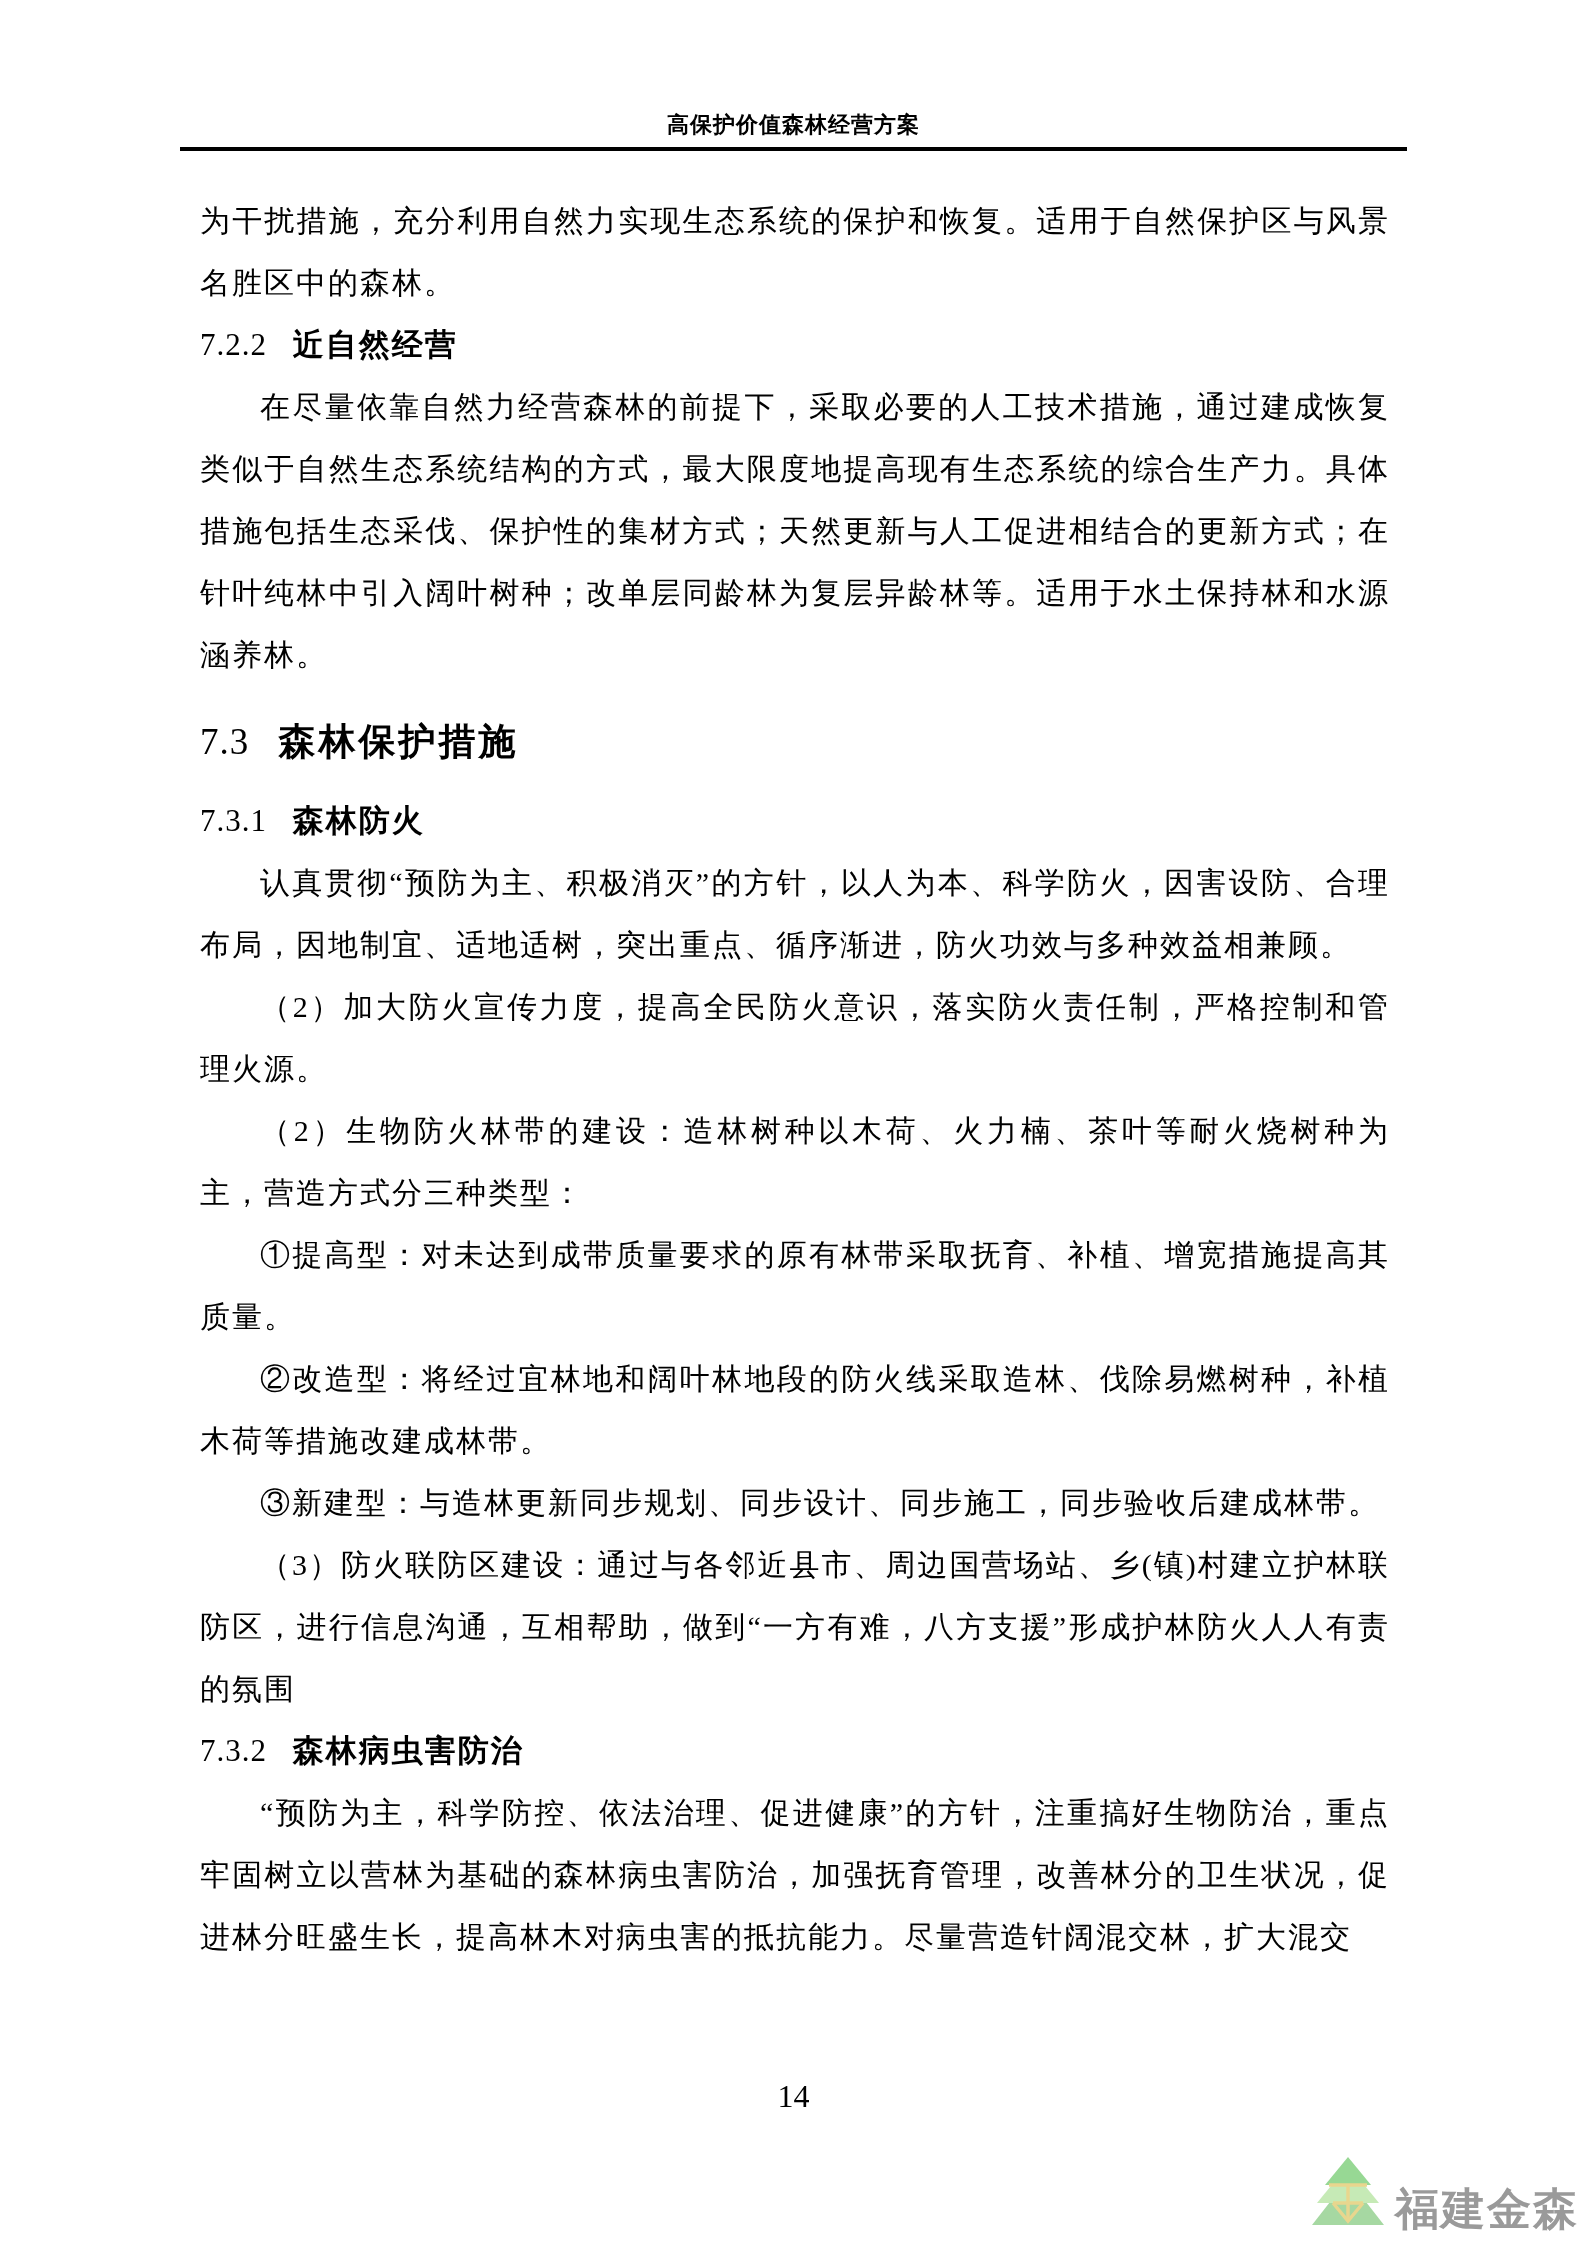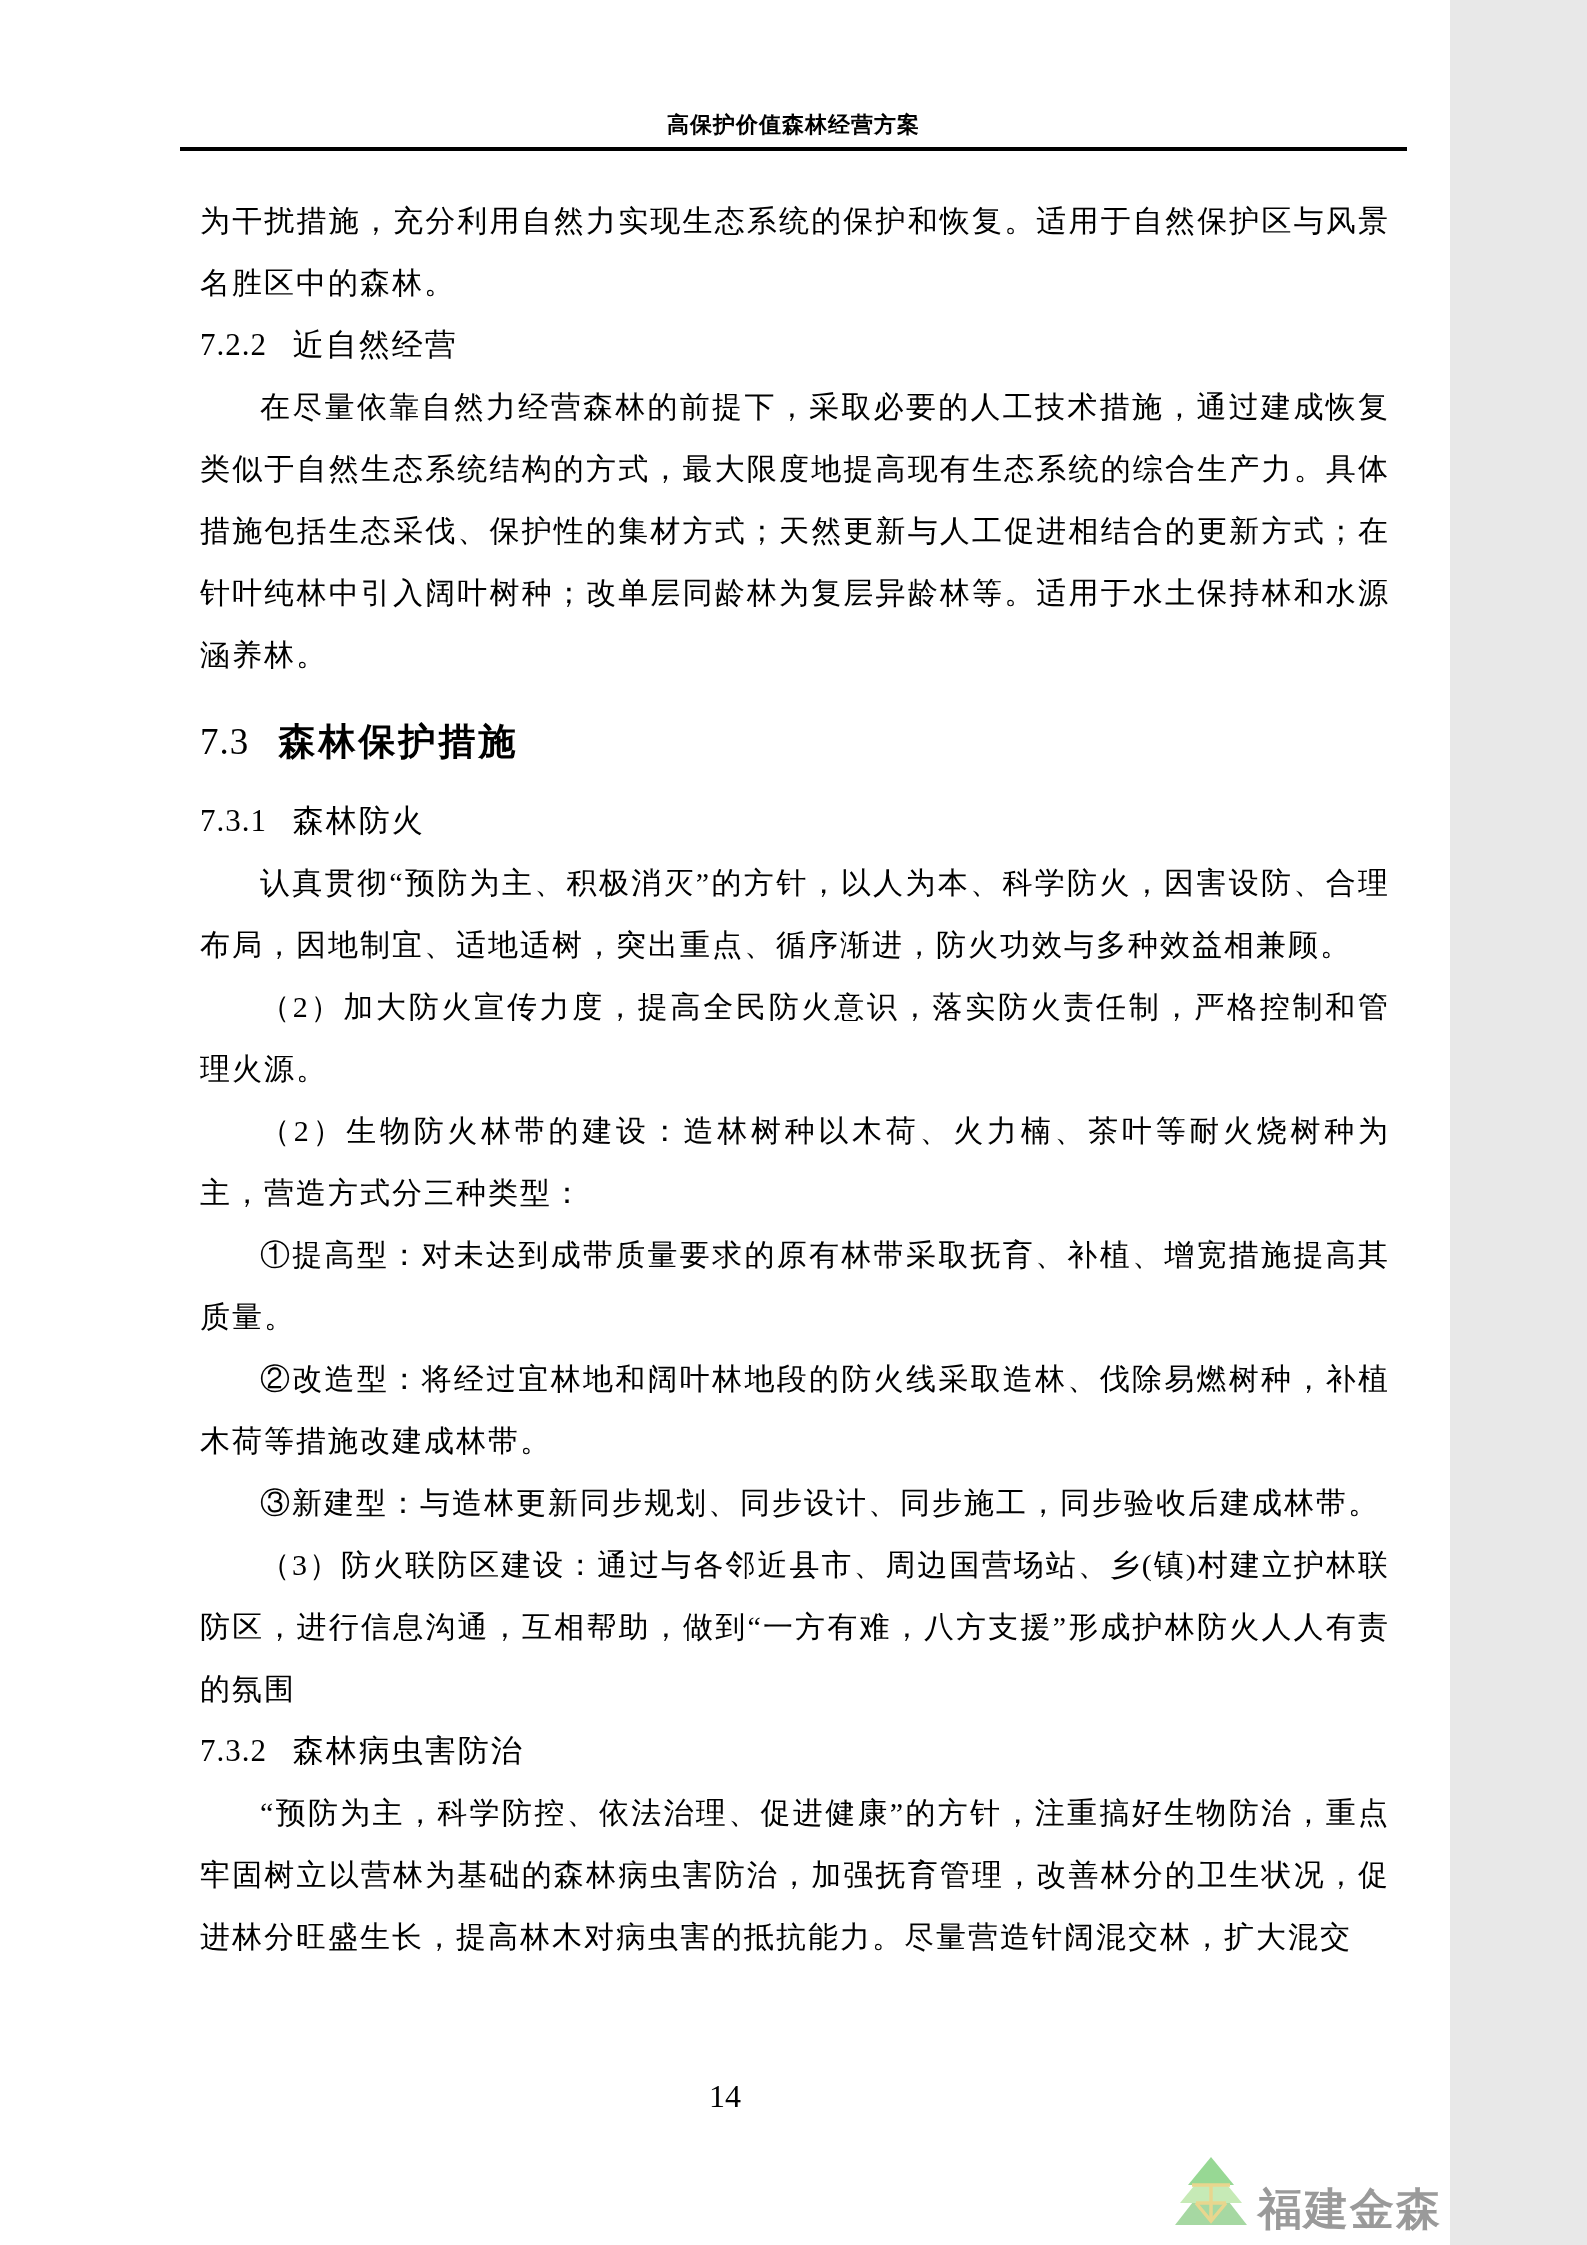--- a/index.html
+++ b/index.html
@@ -5,7 +5,7 @@
   html,body{margin:0;padding:0;background:#e8e8e8;}
   .page{
     position:relative;
-    width:1450px;height:2245px;
+    width:1587px;height:2245px;
     background:#ffffff;
     overflow:hidden;
     font-family:"Liberation Serif","DejaVu Serif",serif;

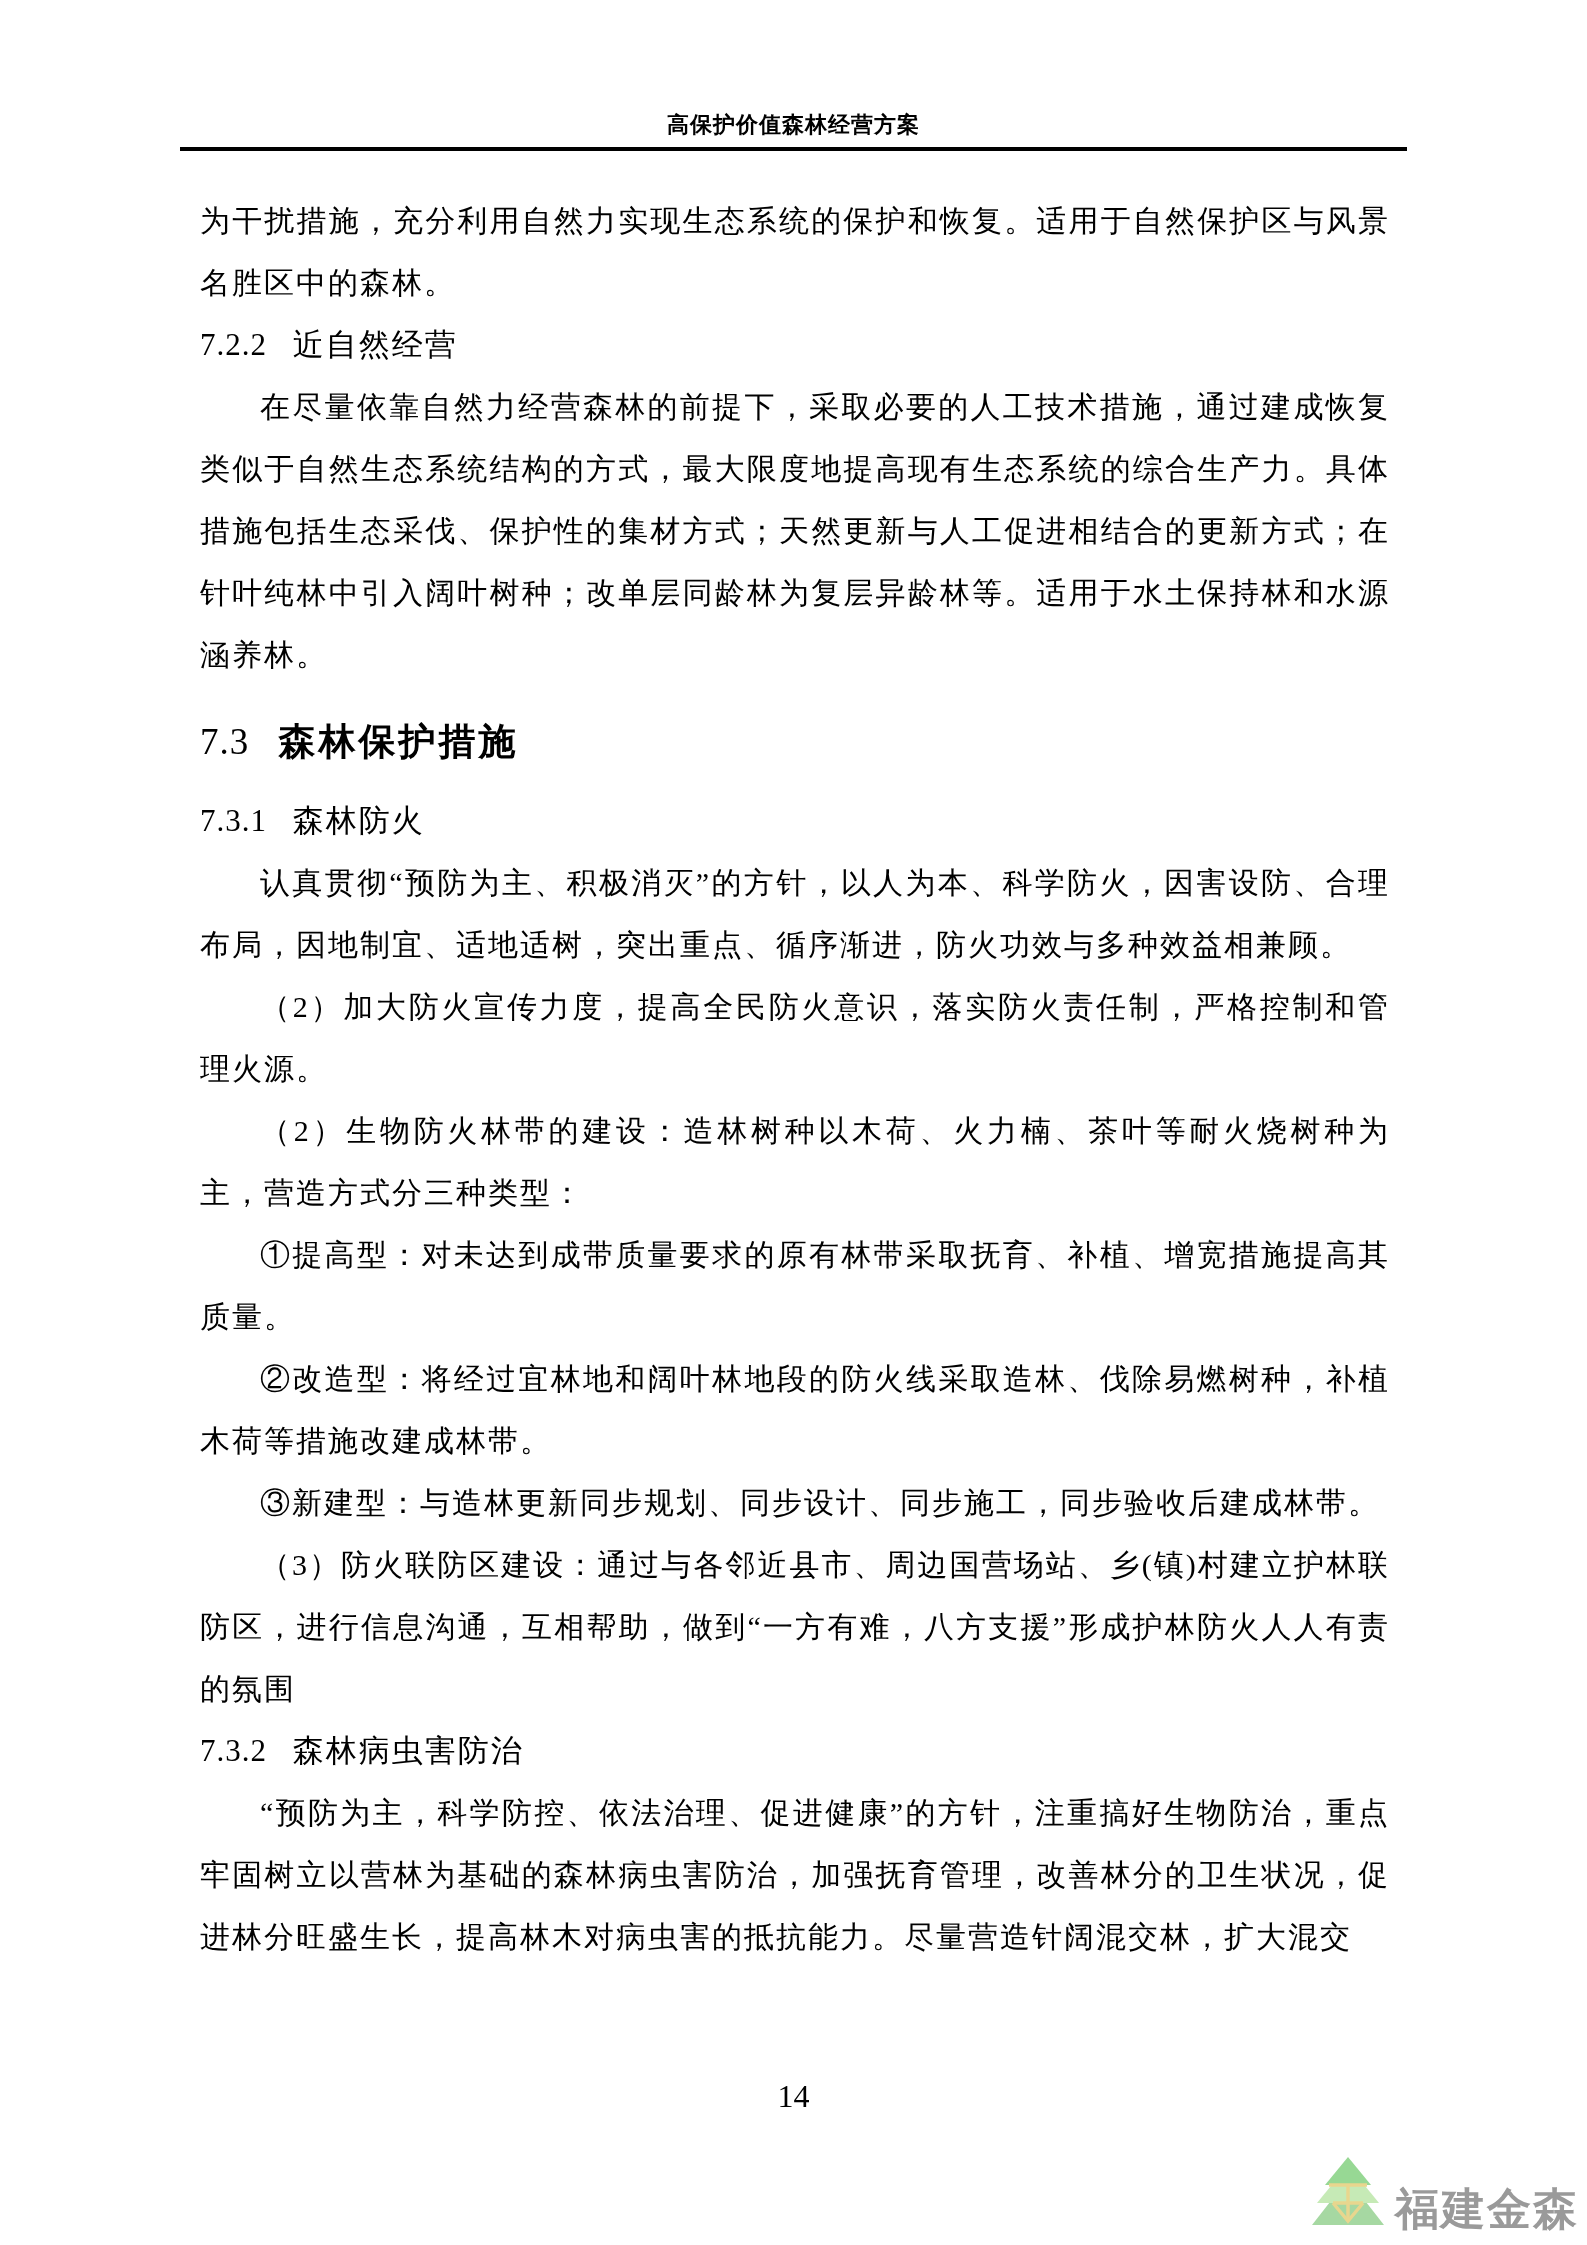--- a/index.html
+++ b/index.html
@@ -33,7 +33,7 @@
     margin:0;font-size:31px;line-height:62px;font-weight:normal;
   }
   .h3 .hnum{margin-right:16px;letter-spacing:1px;margin-top:47px;}
-  .h3 .htitle{font-weight:normal;letter-spacing:2px;}
+  .h3 .htitle{font-weight:bold;letter-spacing:2px;}
   .h2{
     margin:10px 0 2px 0;font-size:37px;line-height:92px;font-weight:normal;
   }

